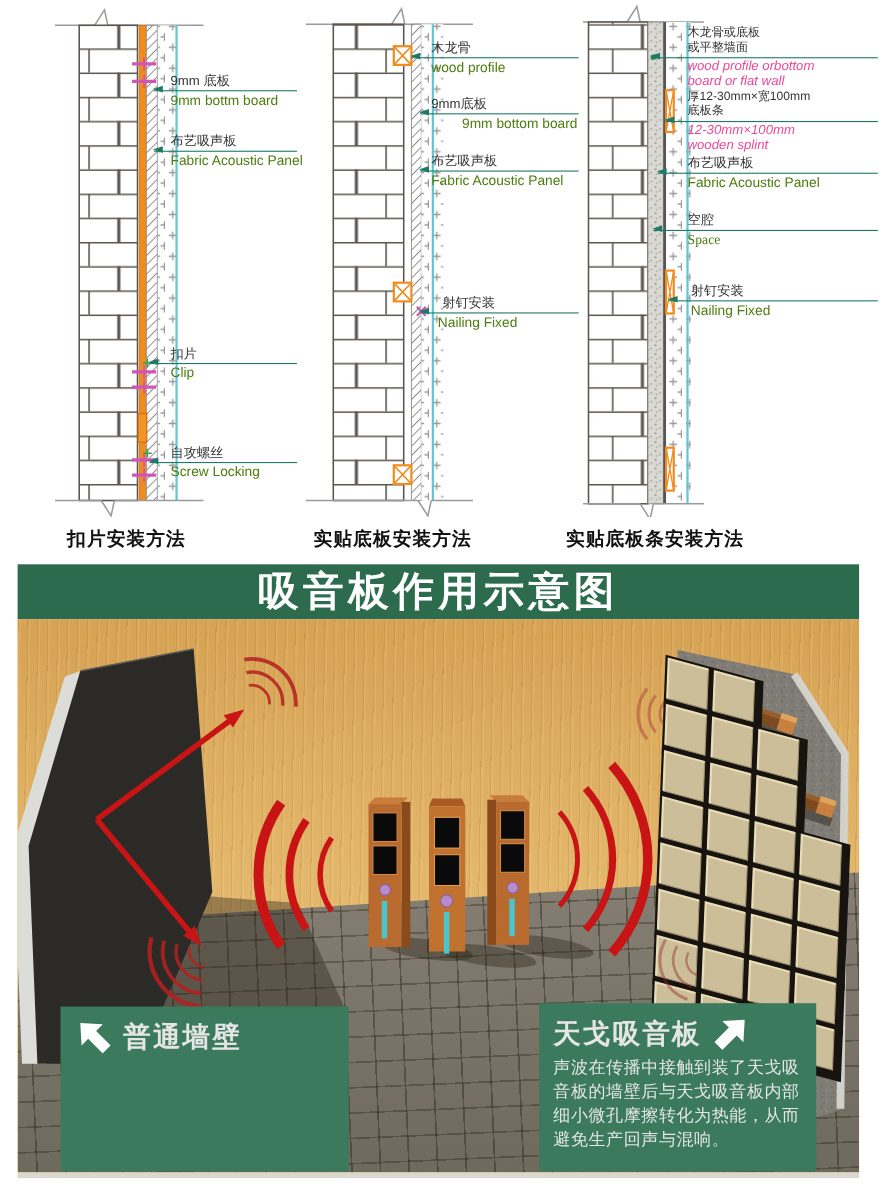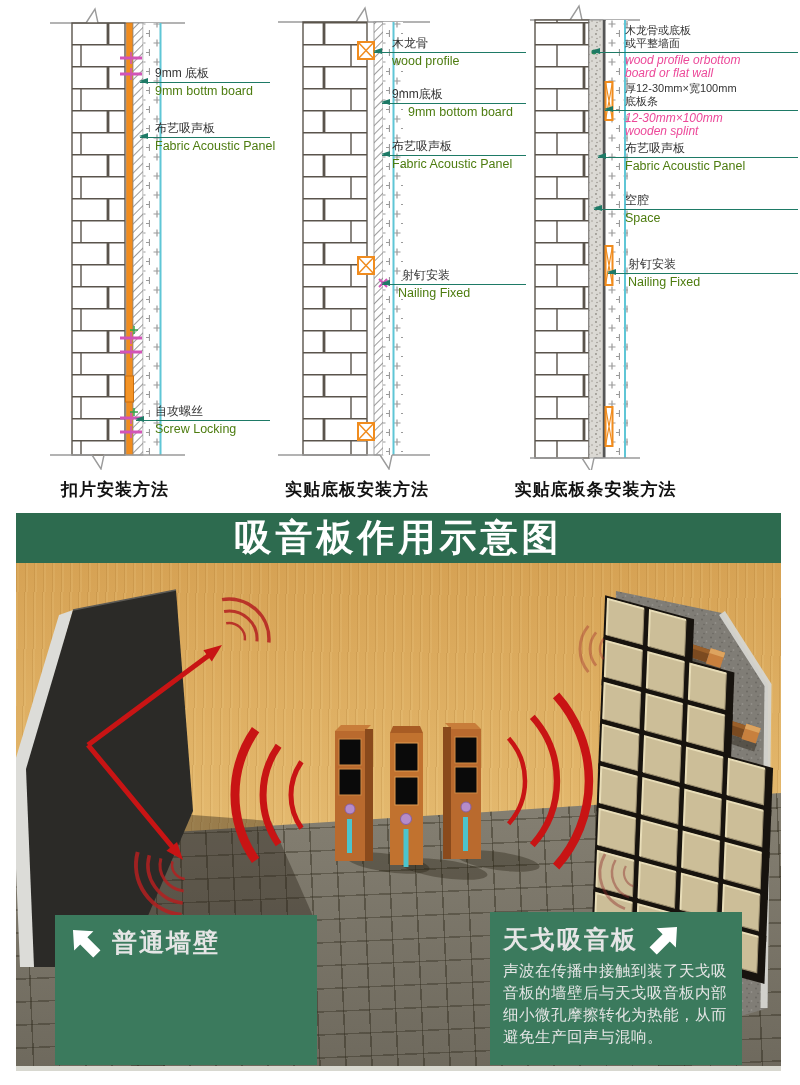--- a/index.html
+++ b/index.html
@@ -145,7 +145,7 @@
     <div class="dlabel" style="left:112px;top:87px;width:144px;">
       <div class="zh" style="padding-left:10px;">9mm底板</div>
       <div class="lline"></div>
-      <div class="en" style="padding-left:26px;">9mm bottom board</div>
+      <div class="en" style="padding-left:26px;margin-left:12px;">9mm bottom board</div>
     </div>
     <div class="dlabel" style="left:112px;top:139px;width:144px;">
       <div class="zh" style="padding-left:10px;">布艺吸声板</div>

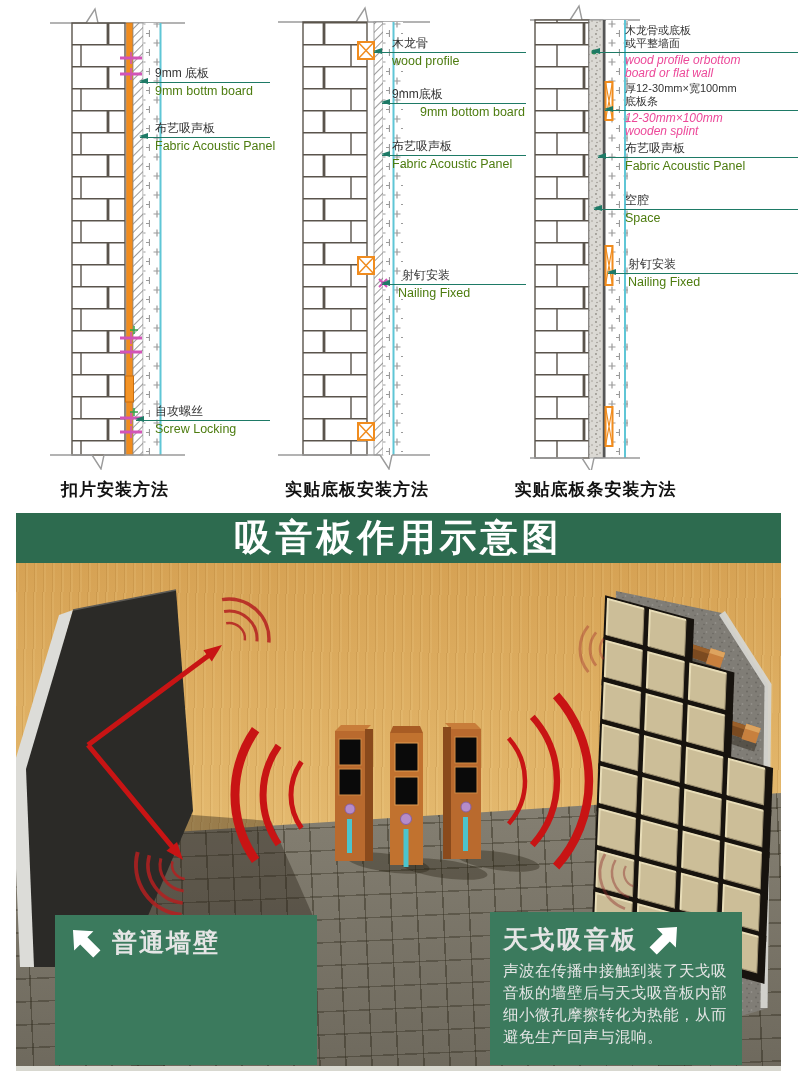--- a/index.html
+++ b/index.html
@@ -203,7 +203,7 @@
     <div class="dlabel" style="left:64px;top:193px;width:204px;">
       <div class="zh" style="padding-left:31px;">空腔</div>
       <div class="lline"></div>
-      <div class="en" style="padding-left:31px;">Space</div>
+      <div class="en" style="padding-left:31px;font-family:Liberation Serif, serif;">Space</div>
     </div>
     <div class="dlabel" style="left:78px;top:257px;width:190px;">
       <div class="zh" style="padding-left:20px;">射钉安装</div>

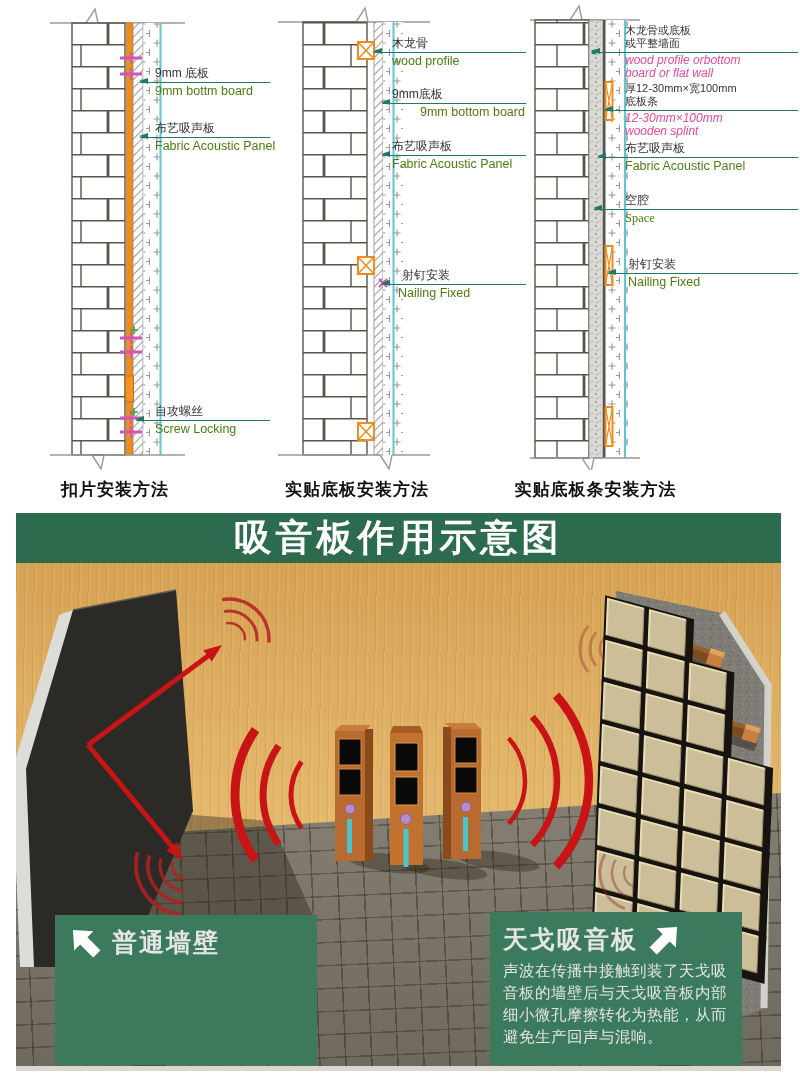--- a/index.html
+++ b/index.html
@@ -109,6 +109,11 @@
       <div class="lline"></div>
       <div class="en" style="padding-left:15px;">Fabric Acoustic Panel</div>
     </div>
+    <div class="dlabel" style="left:136px;top:314px;width:134px;">
+      <div class="zh" style="padding-left:19px;">扣片</div>
+      <div class="lline"></div>
+      <div class="en" style="padding-left:19px;">Clip</div>
+    </div>
     <div class="dlabel" style="left:136px;top:404px;width:134px;">
       <div class="zh" style="padding-left:19px;">自攻螺丝</div>
       <div class="lline"></div>

